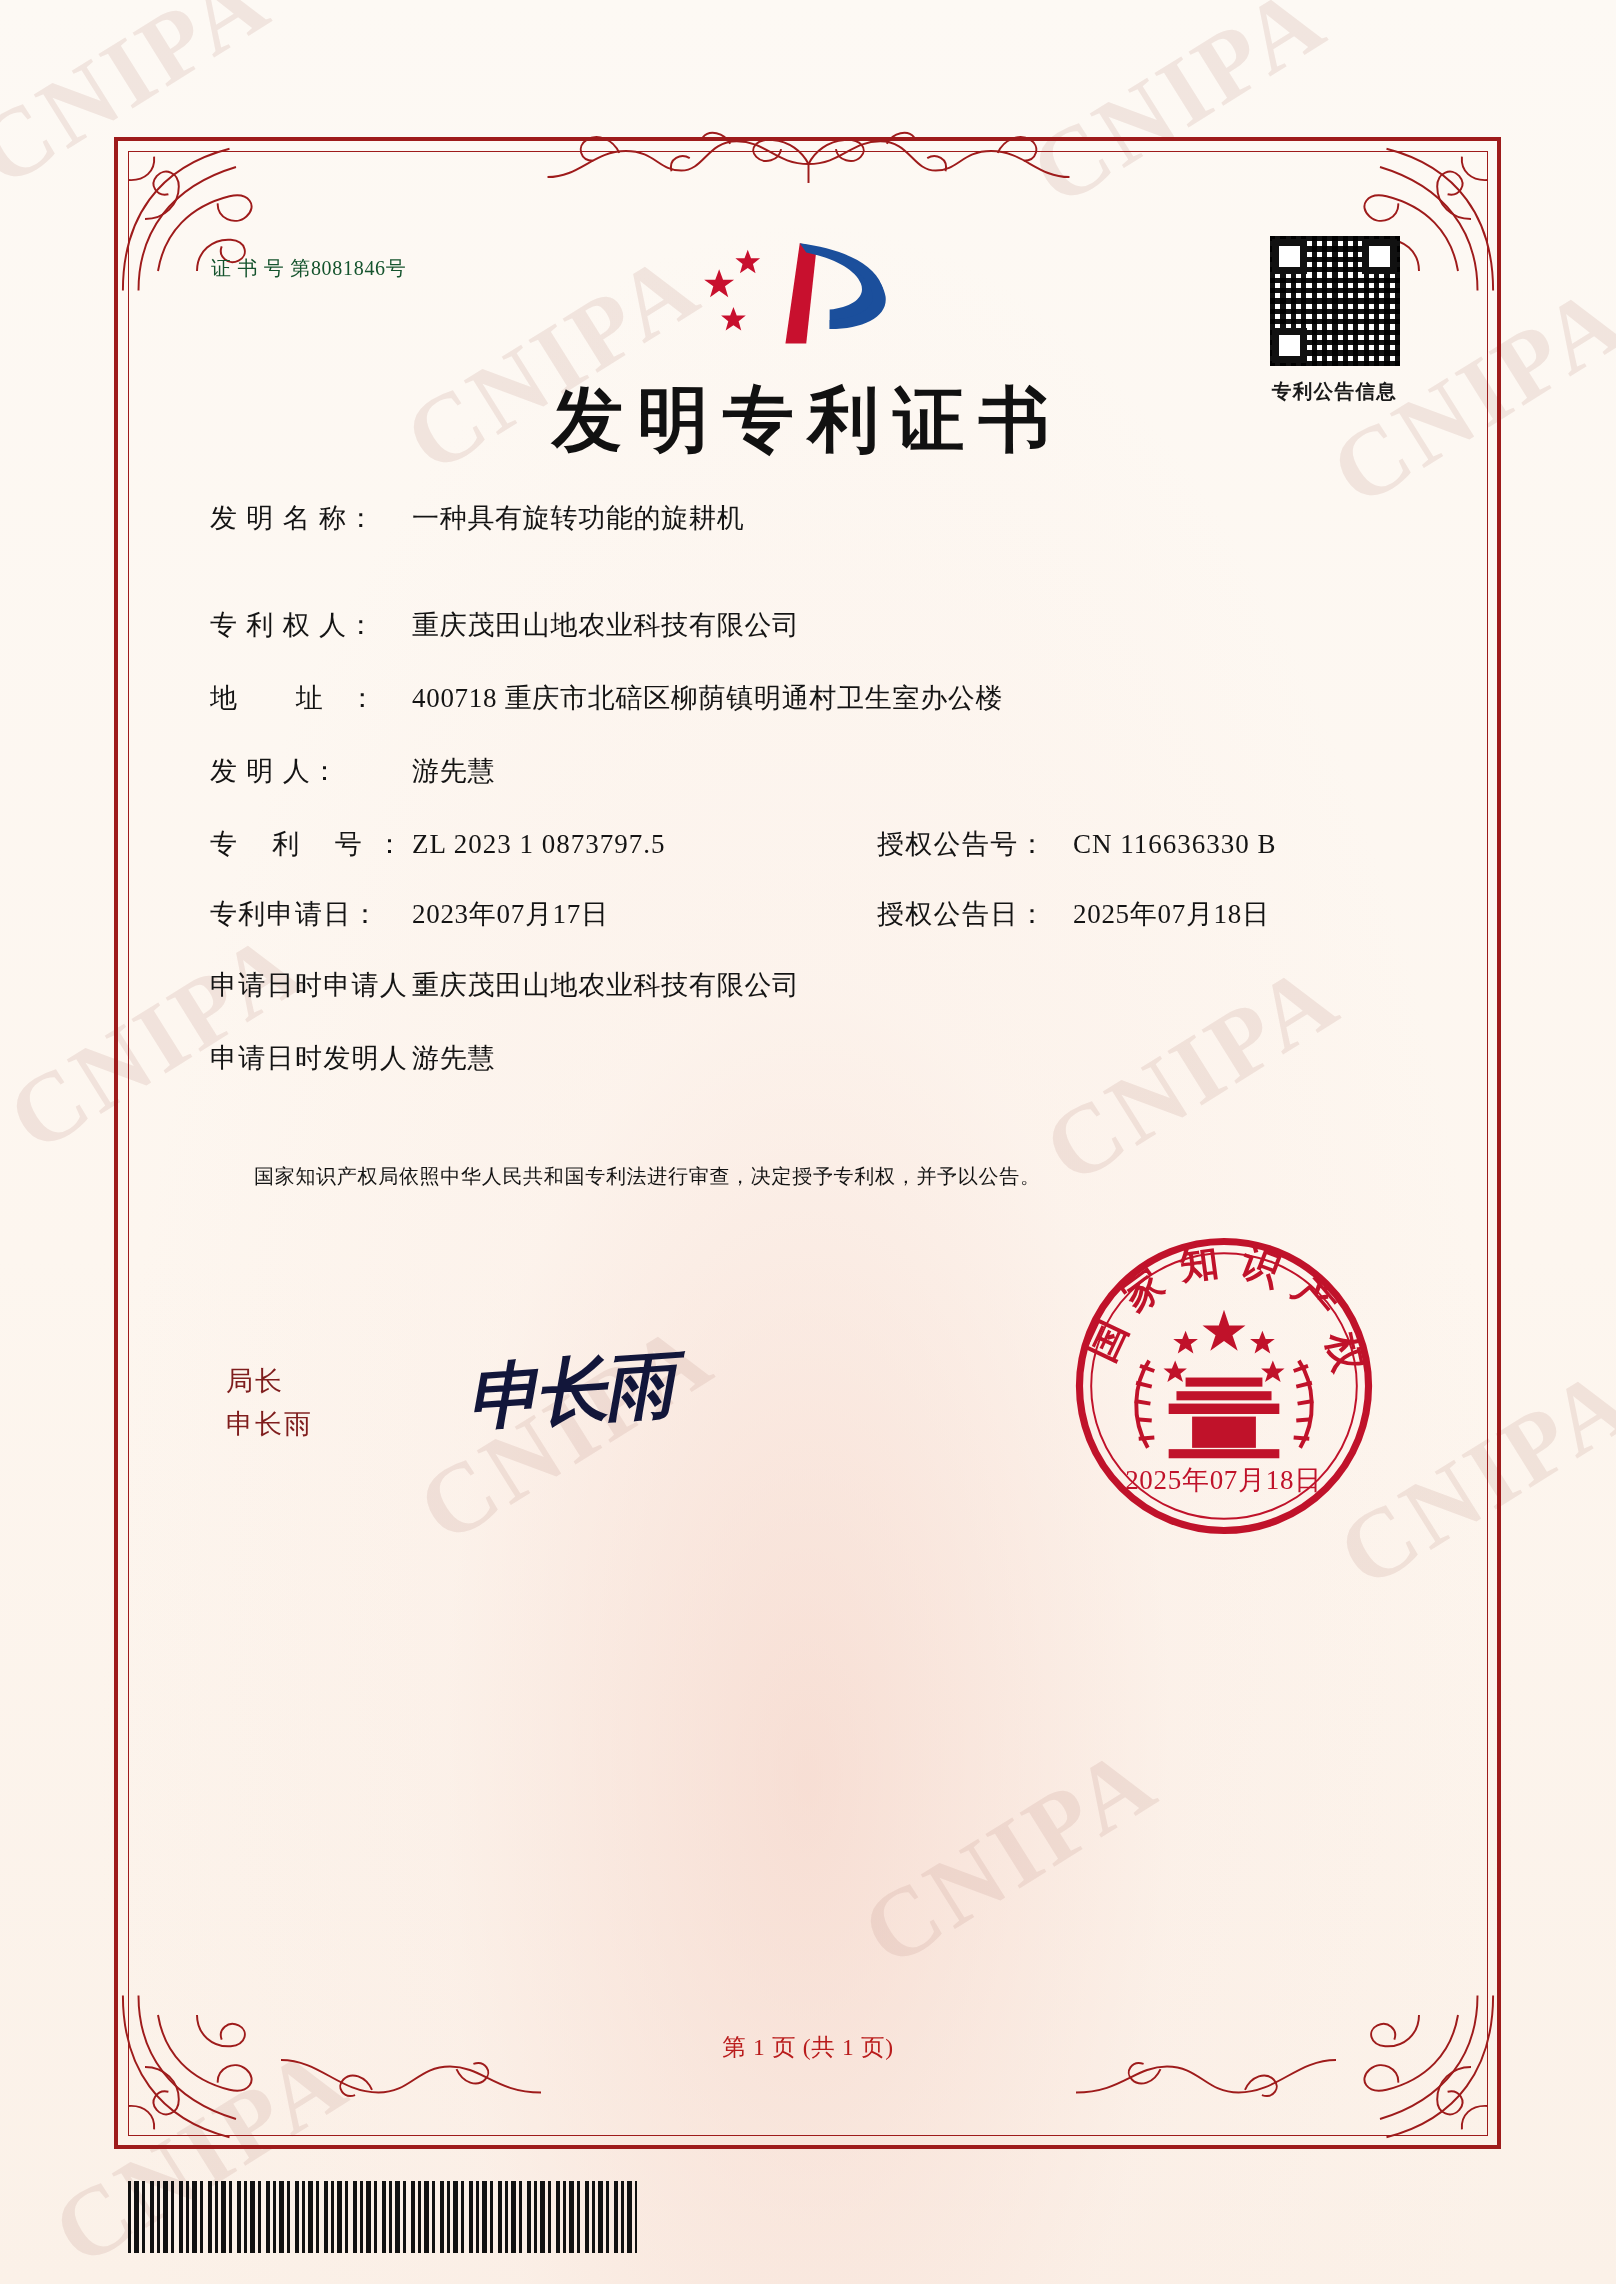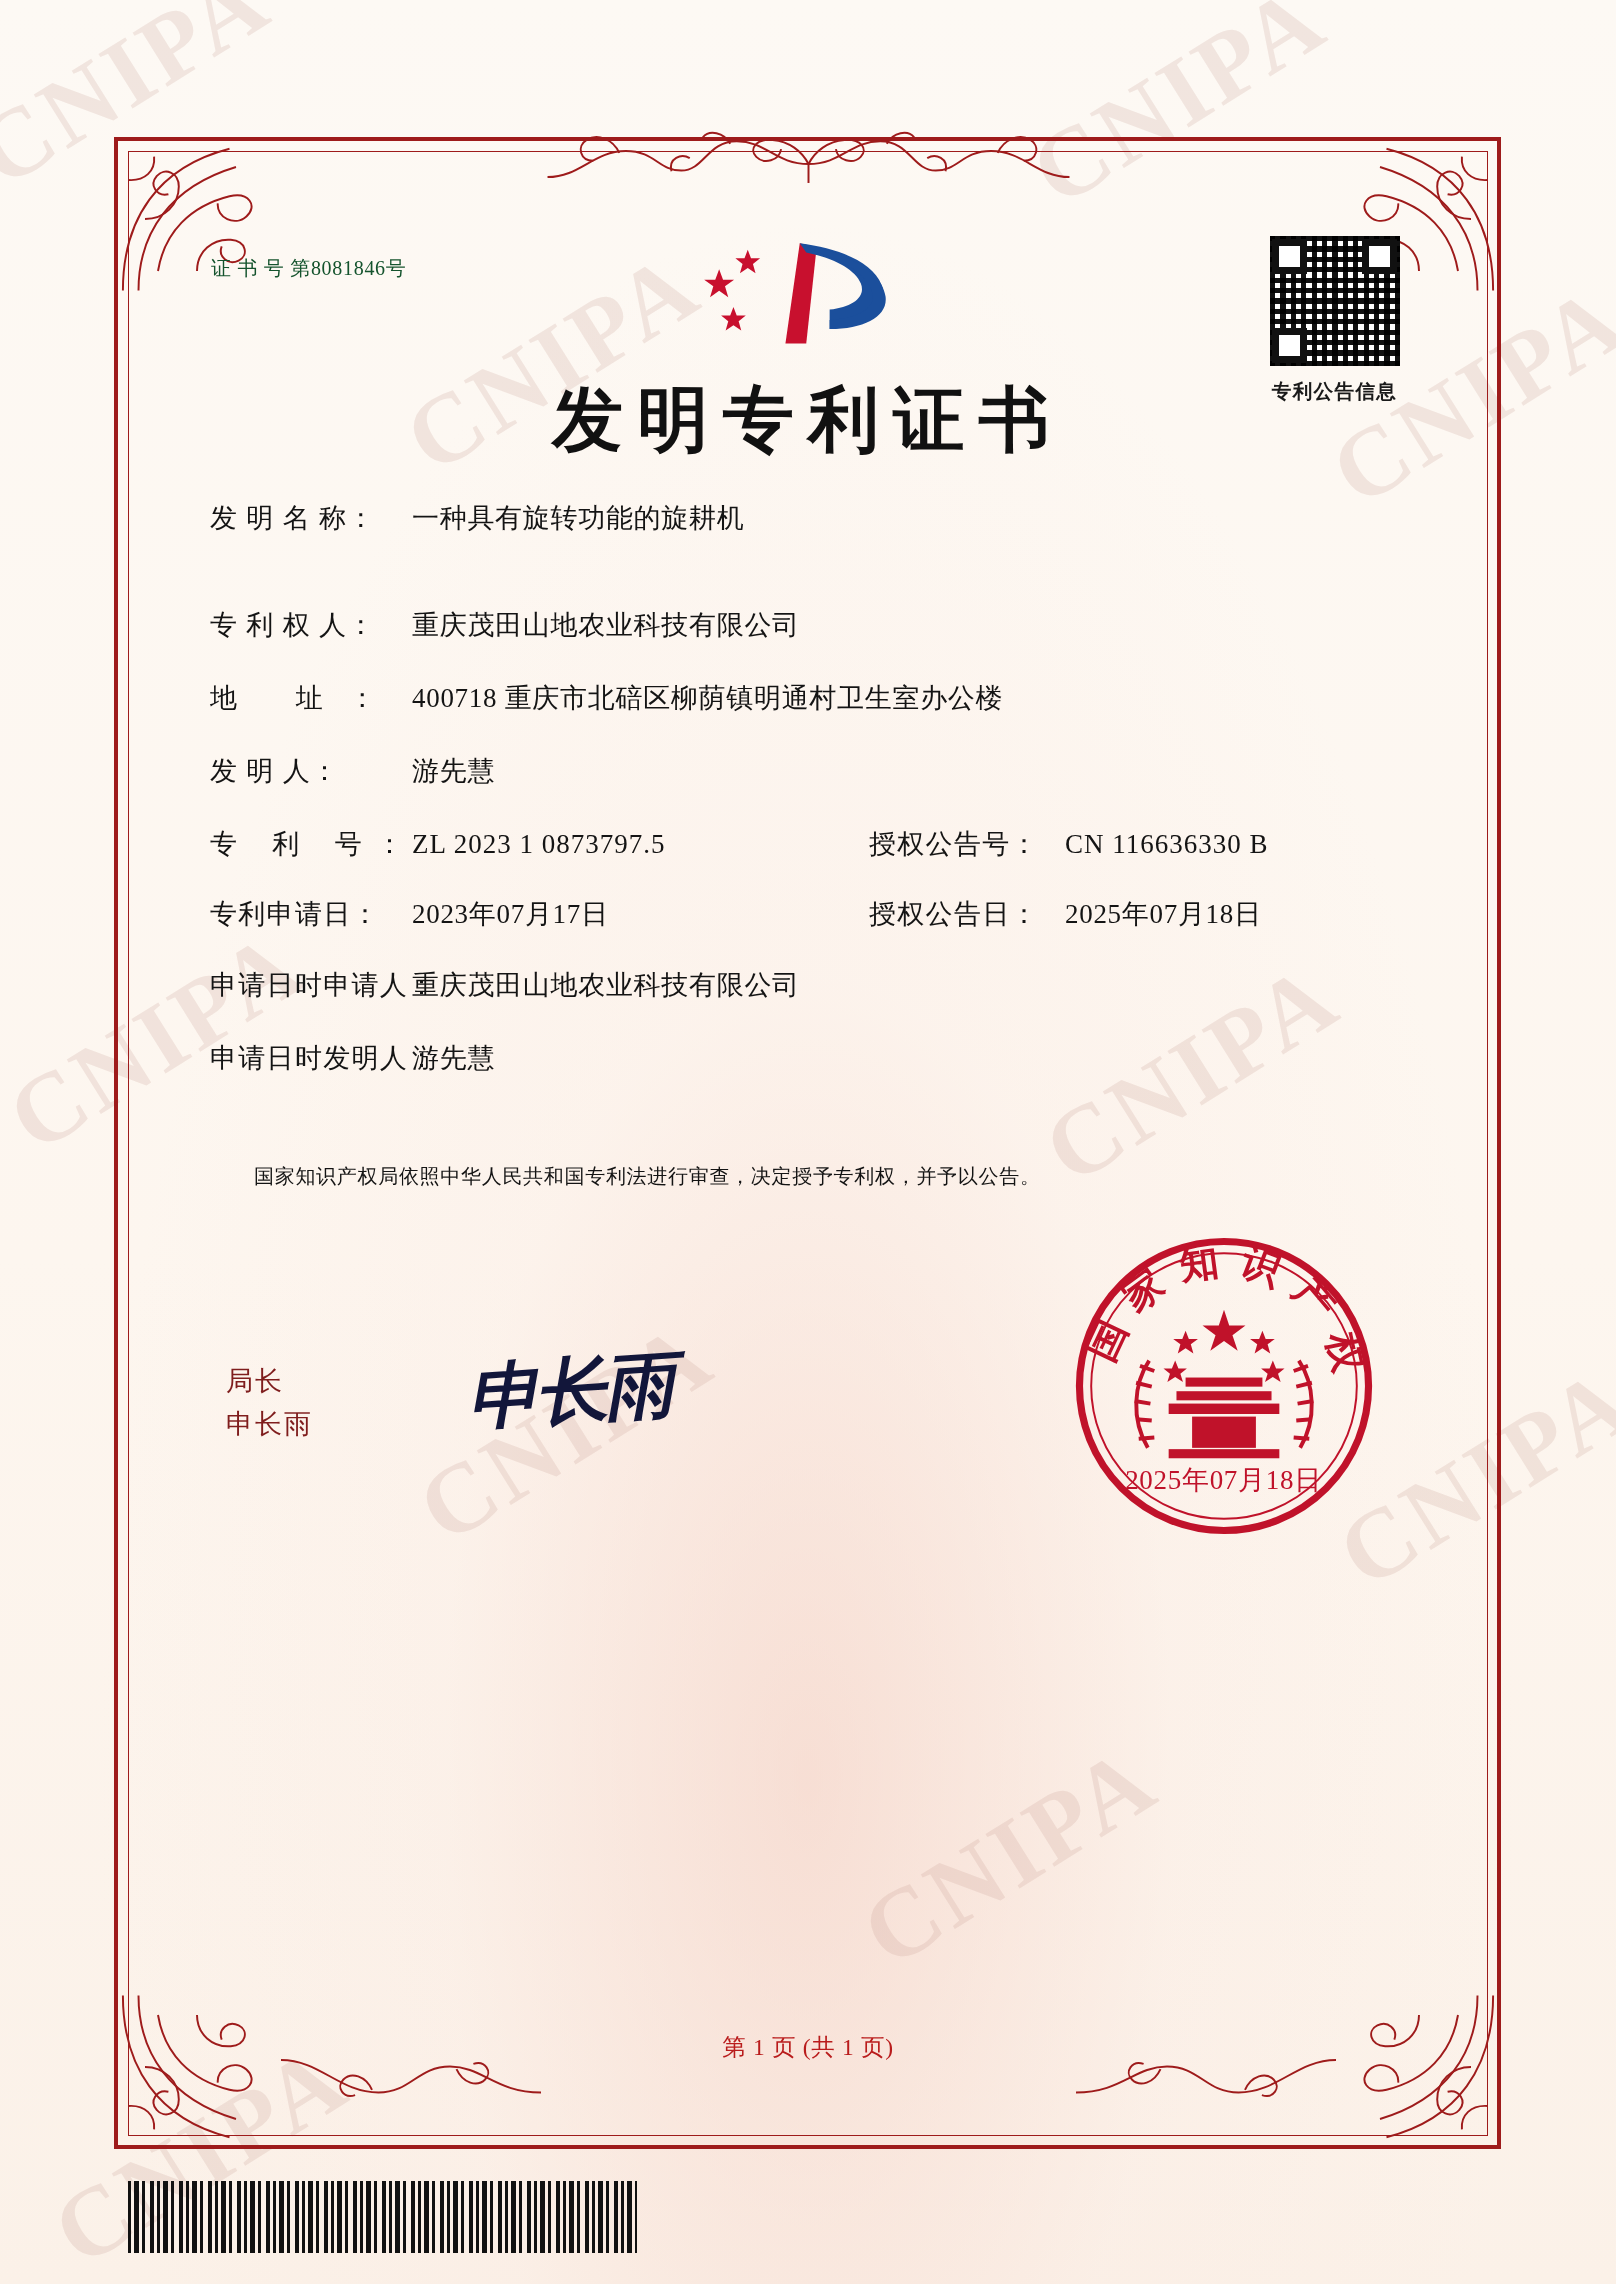--- a/index.html
+++ b/index.html
@@ -181,7 +181,7 @@
     color: #141414;
   }
   .col-a { width: 659px; display: flex; align-items: baseline; }
-  .col-b { flex: 1 1 auto; display: flex; align-items: baseline; }
+  .col-b { flex: 1 1 auto; display: flex; align-items: baseline; margin-left: 8px; }
   .col-a .f-label { width: 202px; }
   .col-b .f-label { width: 196px; }
 

